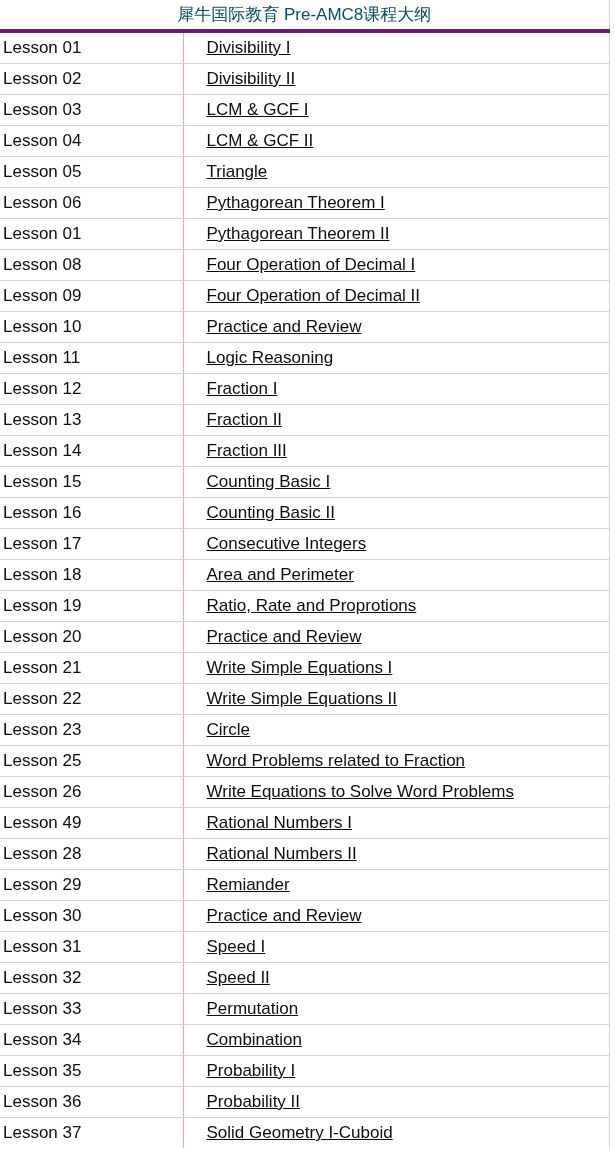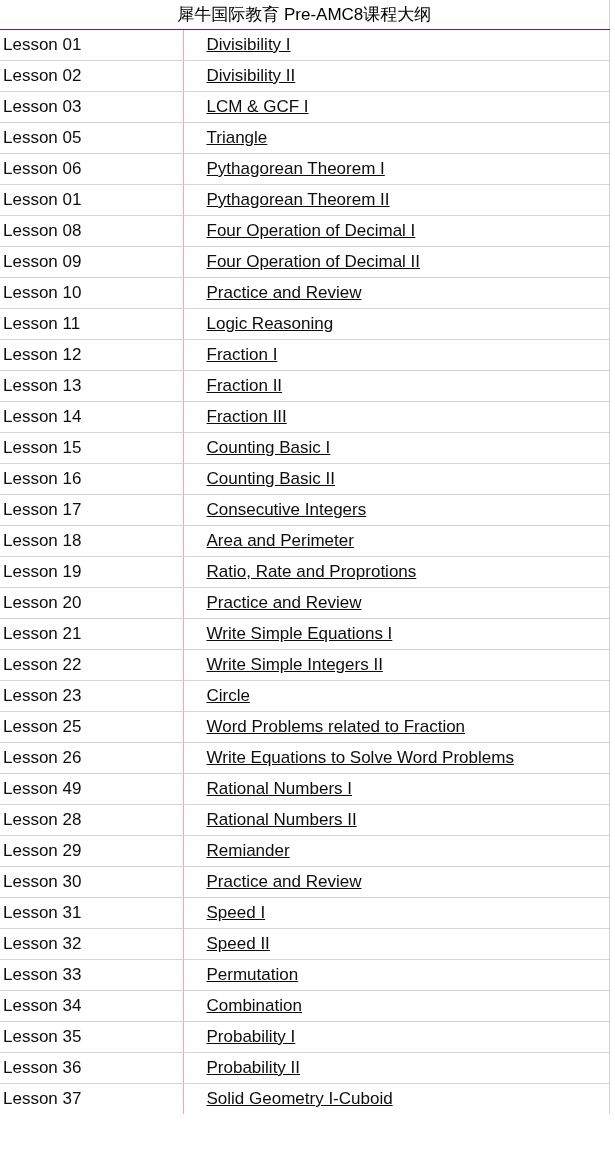--- a/index.html
+++ b/index.html
@@ -27,12 +27,12 @@
   .title-row td {
     height: 29px;
     border-right: 1px solid #d4d4d4;
-    border-bottom: 1px solid #701a75;
+    border-bottom: 4px solid #701a75;
     text-align: center;
     vertical-align: middle;
     font-size: 17px;
     line-height: 20px;
-    color: #000000;
+    color: #0c4a6e;
     padding: 0 2px;
     white-space: nowrap;
   }

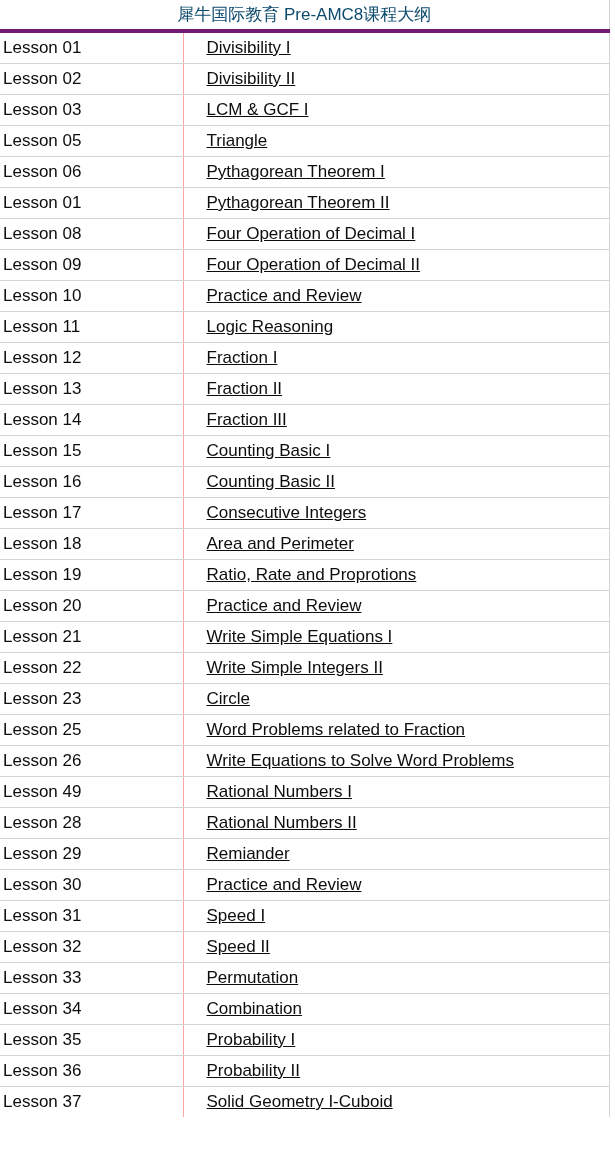--- a/index.html
+++ b/index.html
@@ -88,6 +88,10 @@
         <td class="cell-topic">LCM &amp; GCF I</td>
       </tr>
       <tr class="lesson-row">
+        <td class="cell-lesson">Lesson 04</td>
+        <td class="cell-topic">LCM &amp; GCF II</td>
+      </tr>
+      <tr class="lesson-row">
         <td class="cell-lesson">Lesson 05</td>
         <td class="cell-topic">Triangle</td>
       </tr>

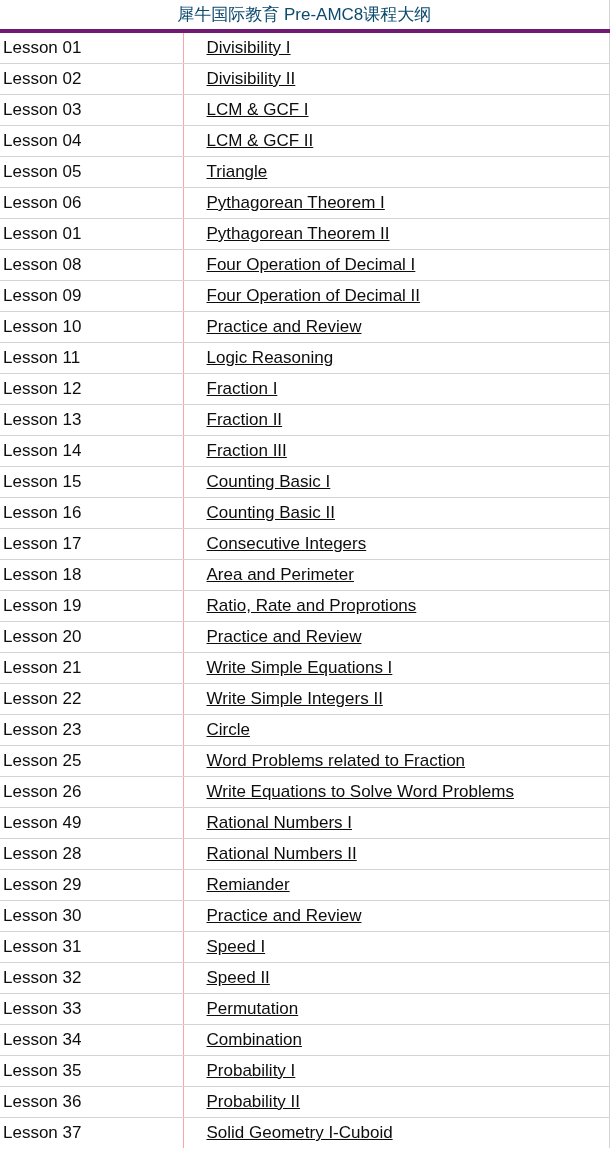--- a/index.html
+++ b/index.html
@@ -161,7 +161,7 @@
       </tr>
       <tr class="lesson-row">
         <td class="cell-lesson">Lesson 22</td>
-        <td class="cell-topic">Write Simple Integers II</td>
+        <td class="cell-topic">Write Simple Equations II</td>
       </tr>
       <tr class="lesson-row">
         <td class="cell-lesson">Lesson 23</td>

